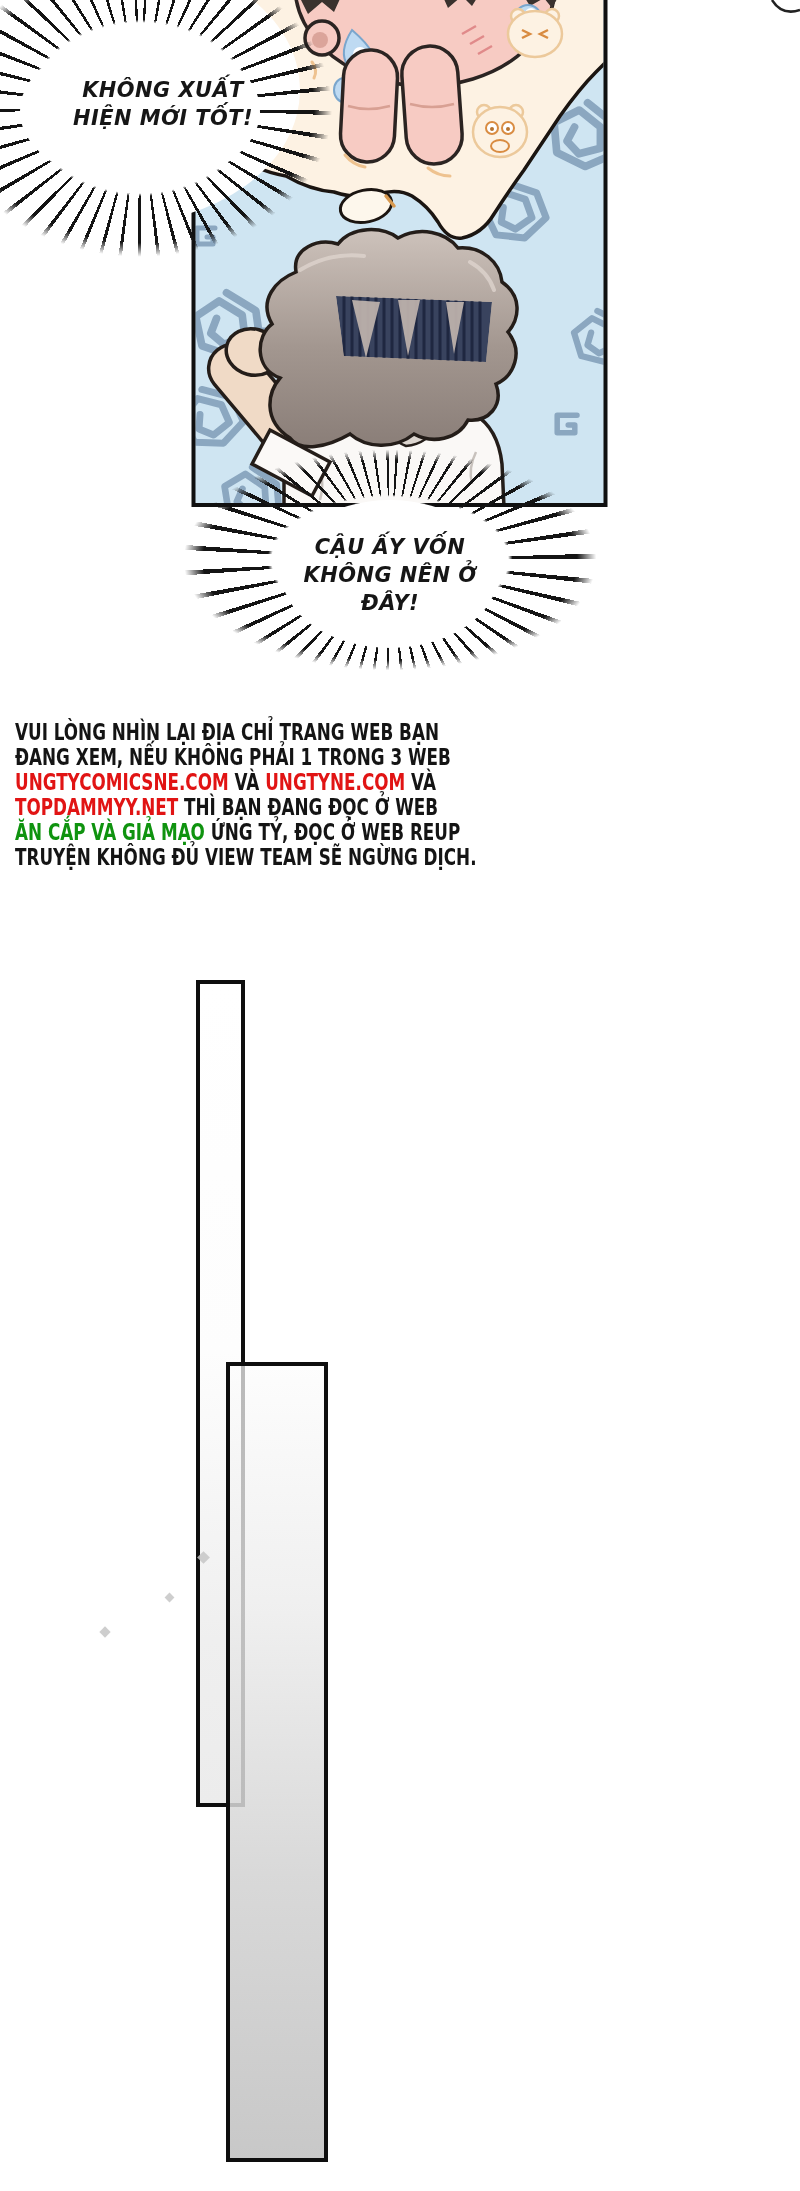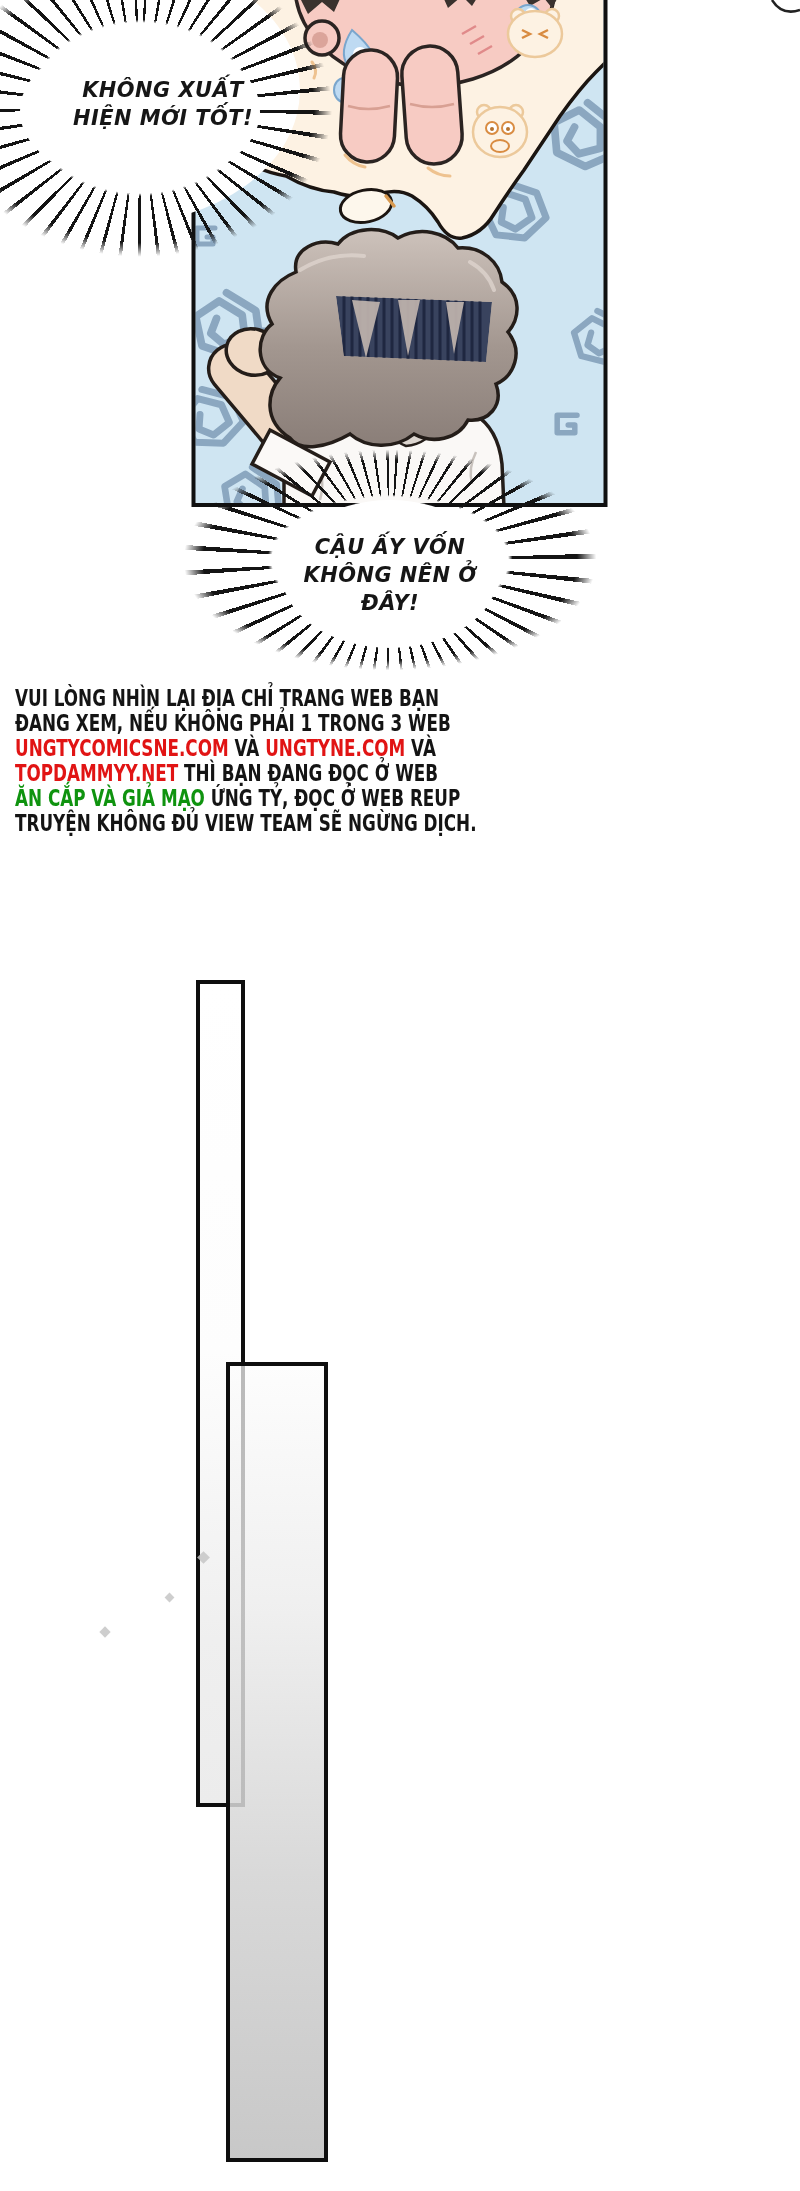--- a/index.html
+++ b/index.html
@@ -30,7 +30,7 @@
   }
 
   
-  .notice{position:absolute;left:15px;top:686px;width:440px;}
+  .notice{position:absolute;left:15px;top:720px;width:440px;}
   .notice-line{
     font-weight:bold;font-size:23px;line-height:25px;letter-spacing:0;
     color:#141414;white-space:nowrap;

